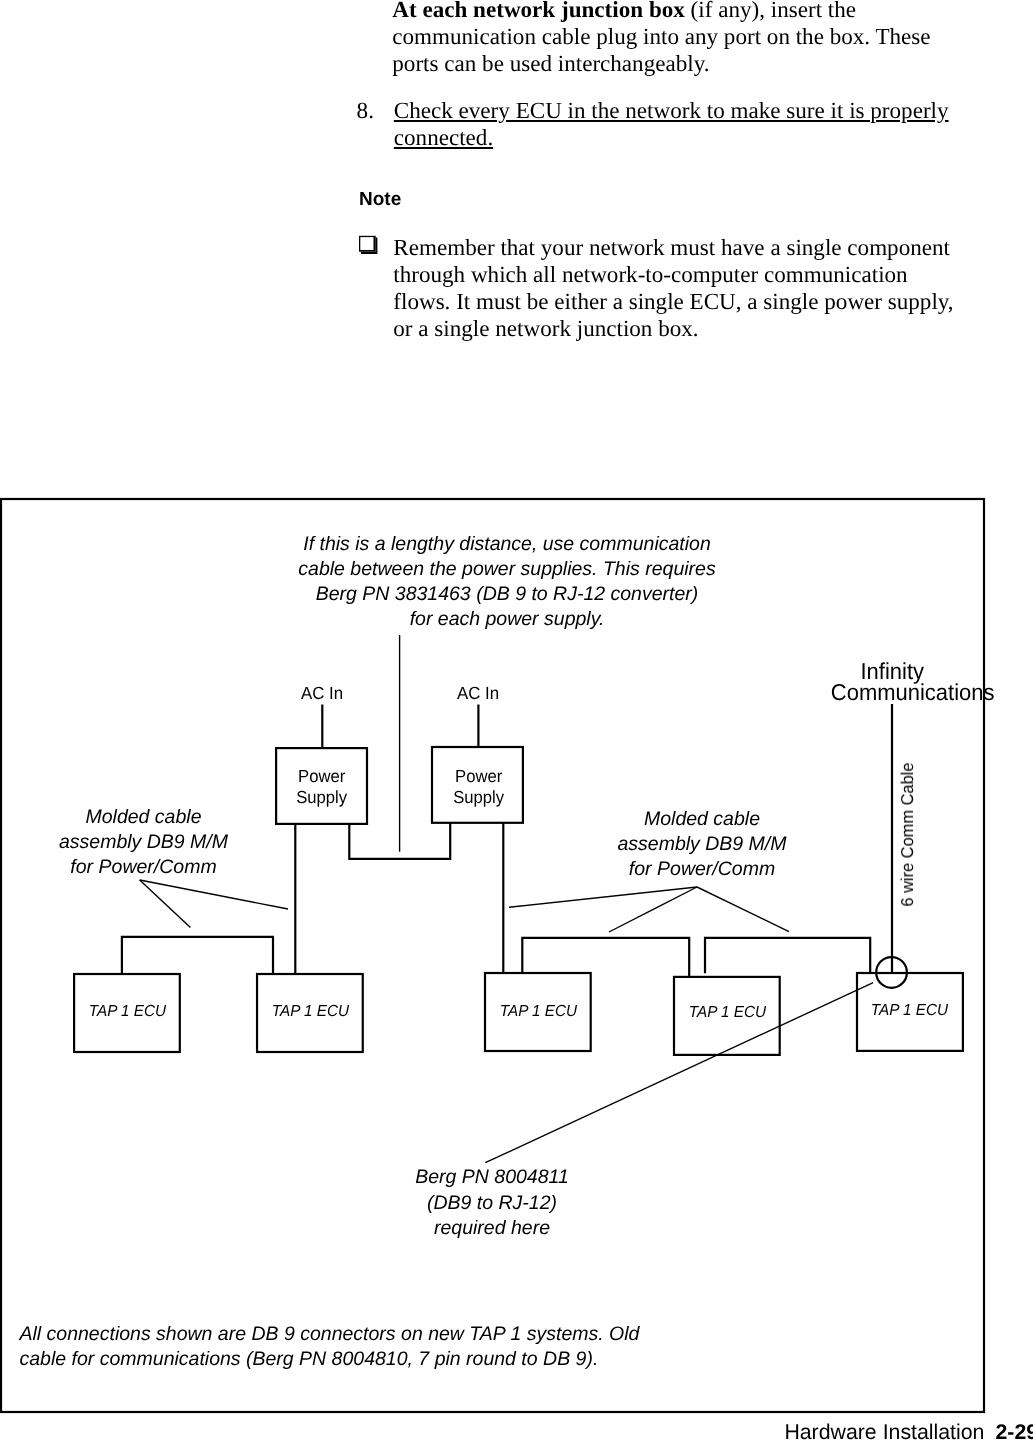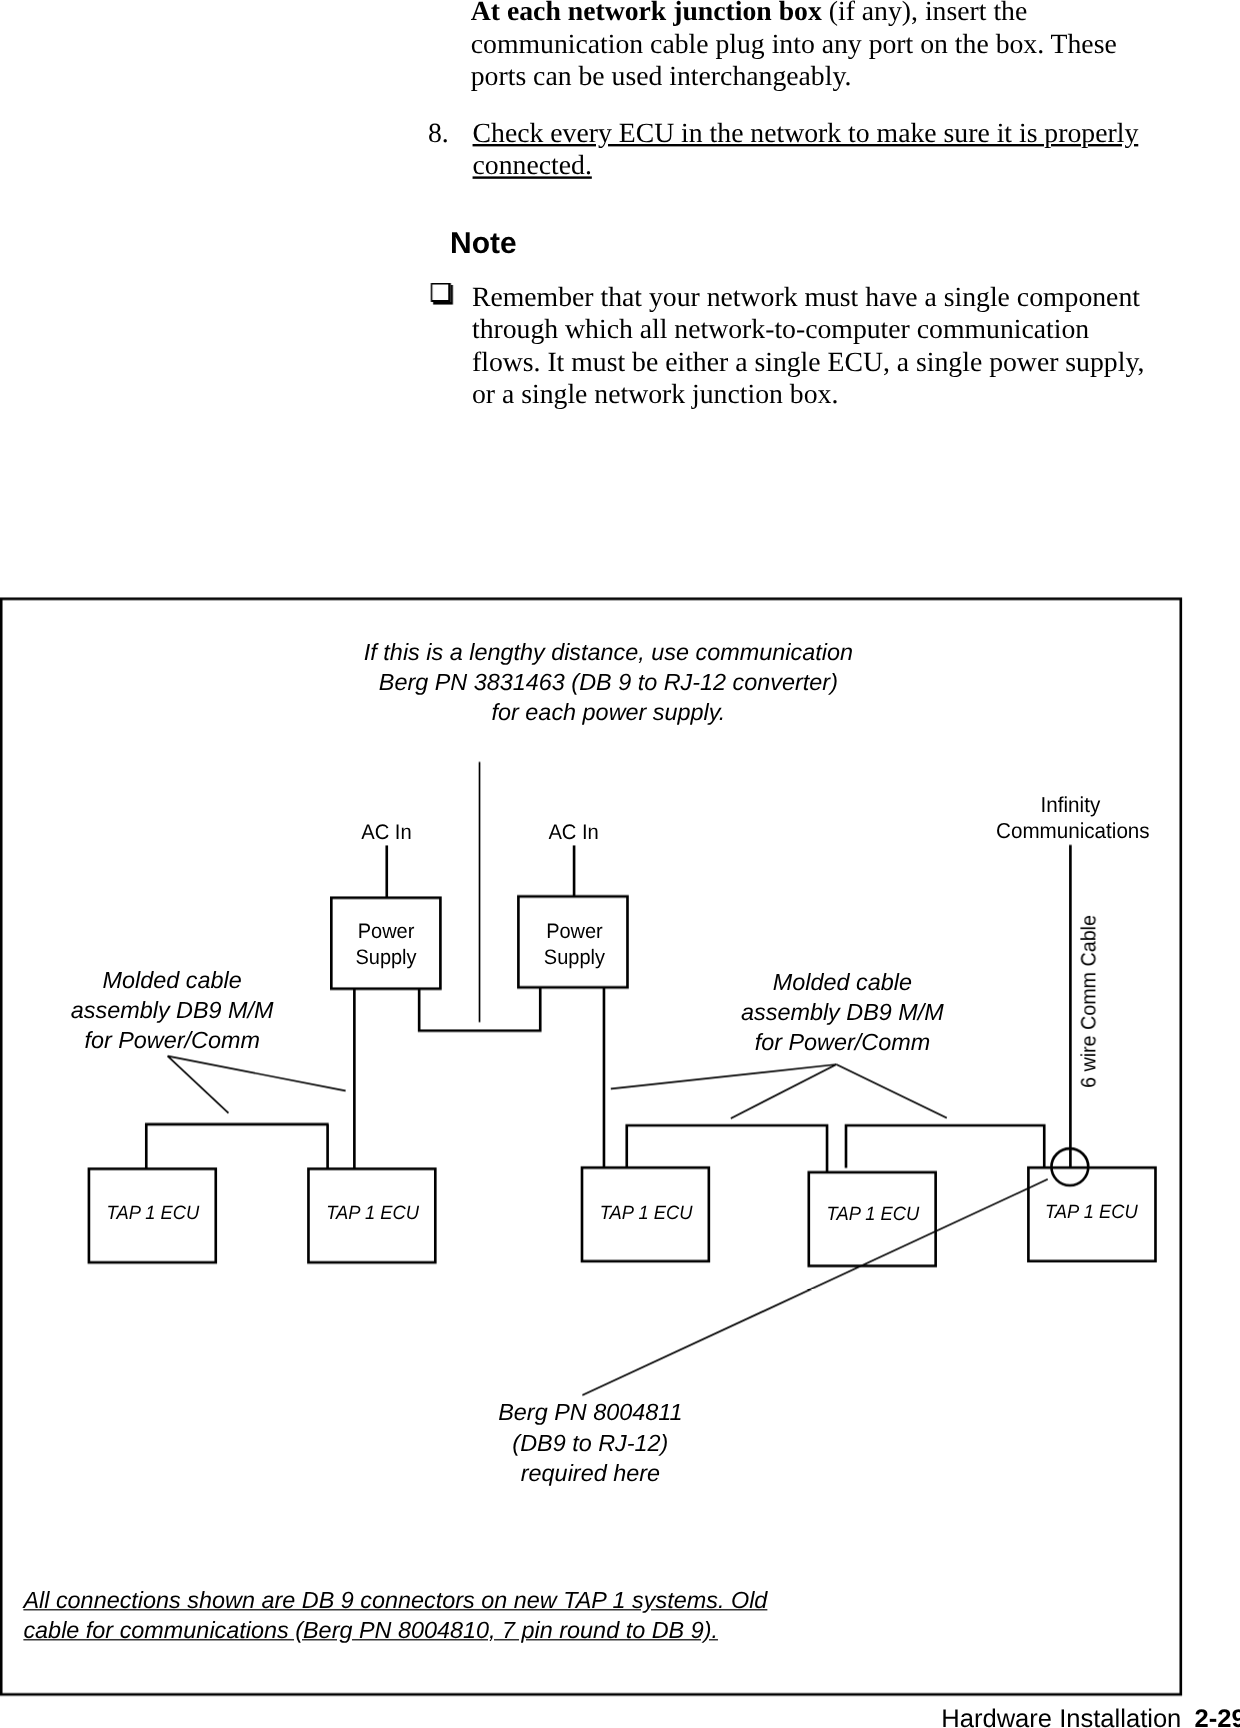--- a/index.html
+++ b/index.html
@@ -16,7 +16,7 @@
   #para1{left:392.3px;top:-4.4px;width:548px;}
   #step8num{left:356.6px;top:96.7px;}
   #step8{left:393.8px;top:96.5px;width:565px;text-decoration:underline;}
-  #noteHead{left:375px;top:188.6px;font-size:25px;}
+  #noteHead{left:359px;top:188.6px;font-size:19px;}
   #bulletWrap{left:355.6px;top:230px;}
   #noteBody{left:393.3px;top:233.6px;width:570px;}
 

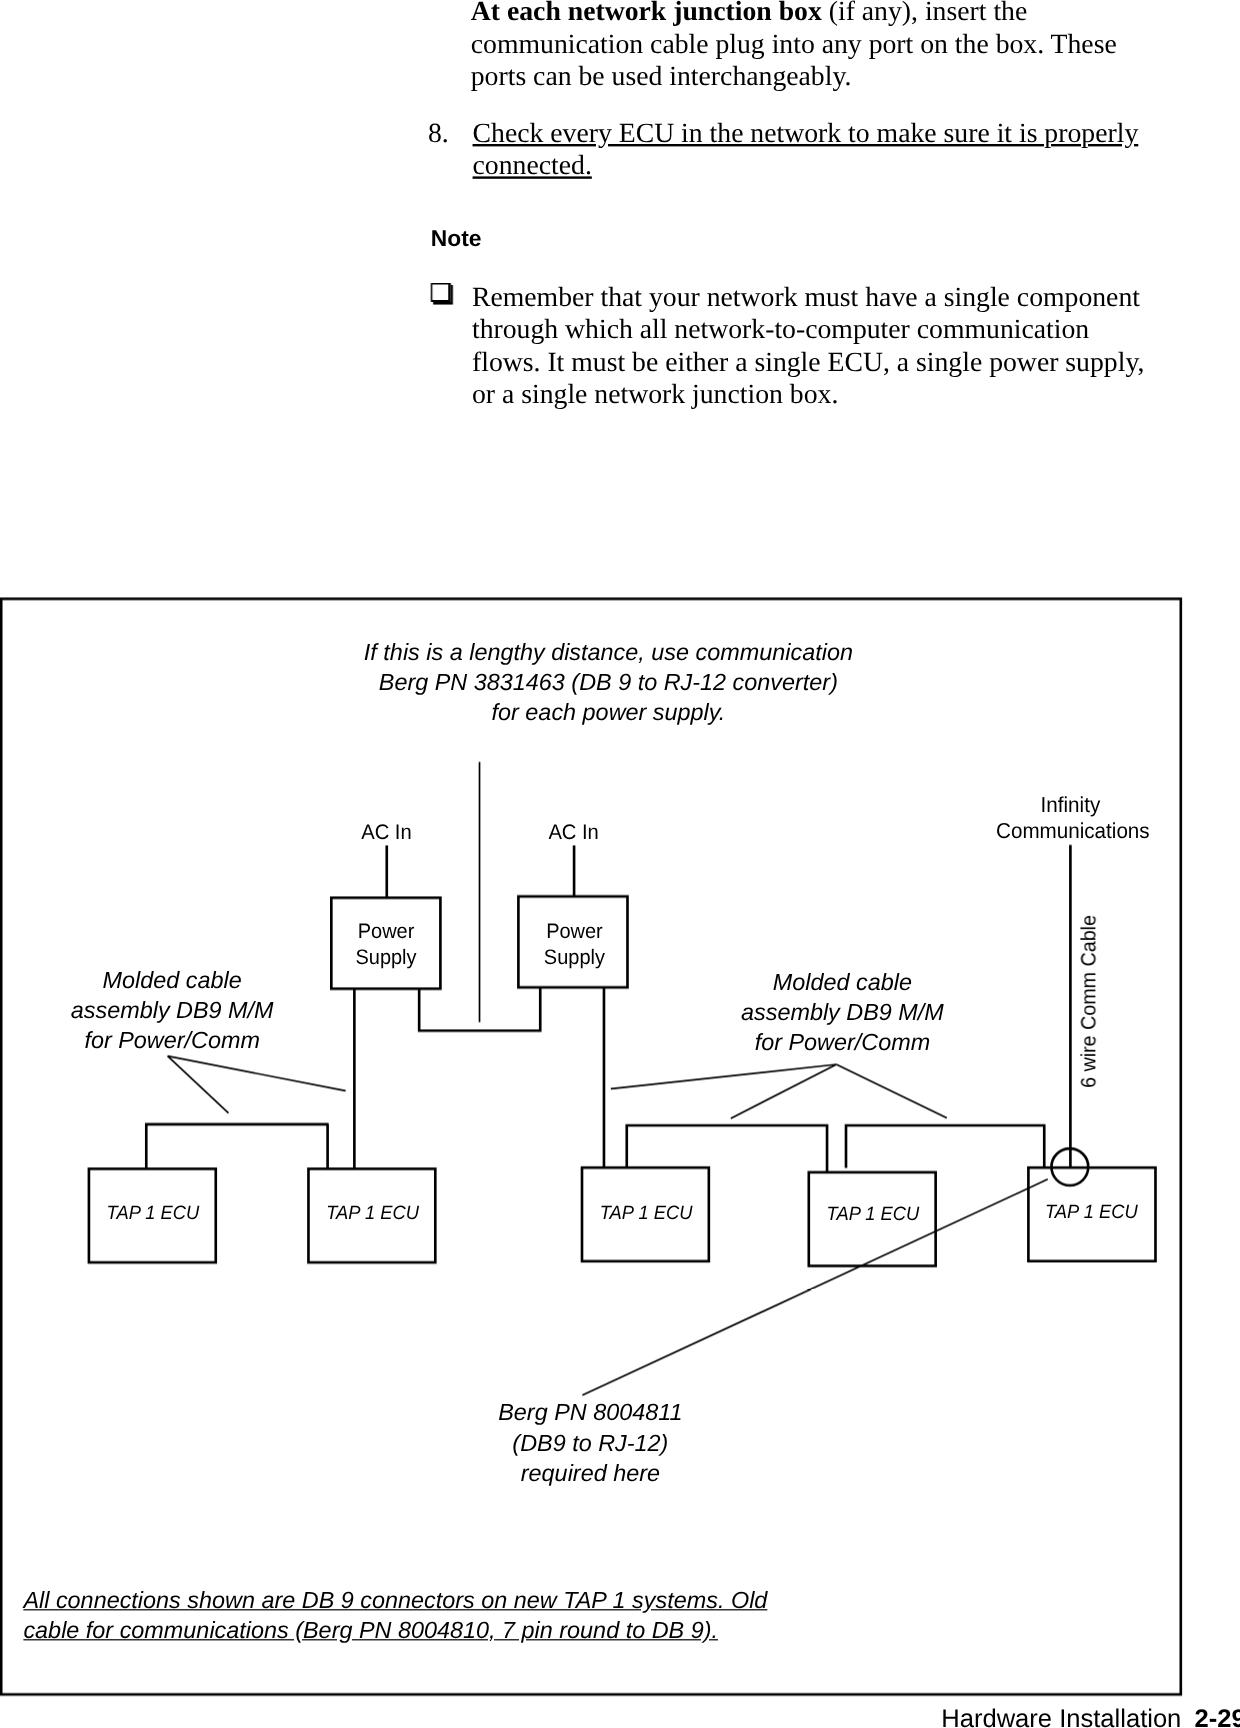--- a/index.html
+++ b/index.html
@@ -123,6 +123,7 @@
 
   <div class="abs hand ctr" id="topNote">
     <div>If this is a lengthy distance, use communication</div>
+    <div>cable between the power supplies. This requires</div>
     <div>Berg PN 3831463 (DB 9 to RJ-12 converter)</div>
     <div>for each power supply.</div>
   </div>

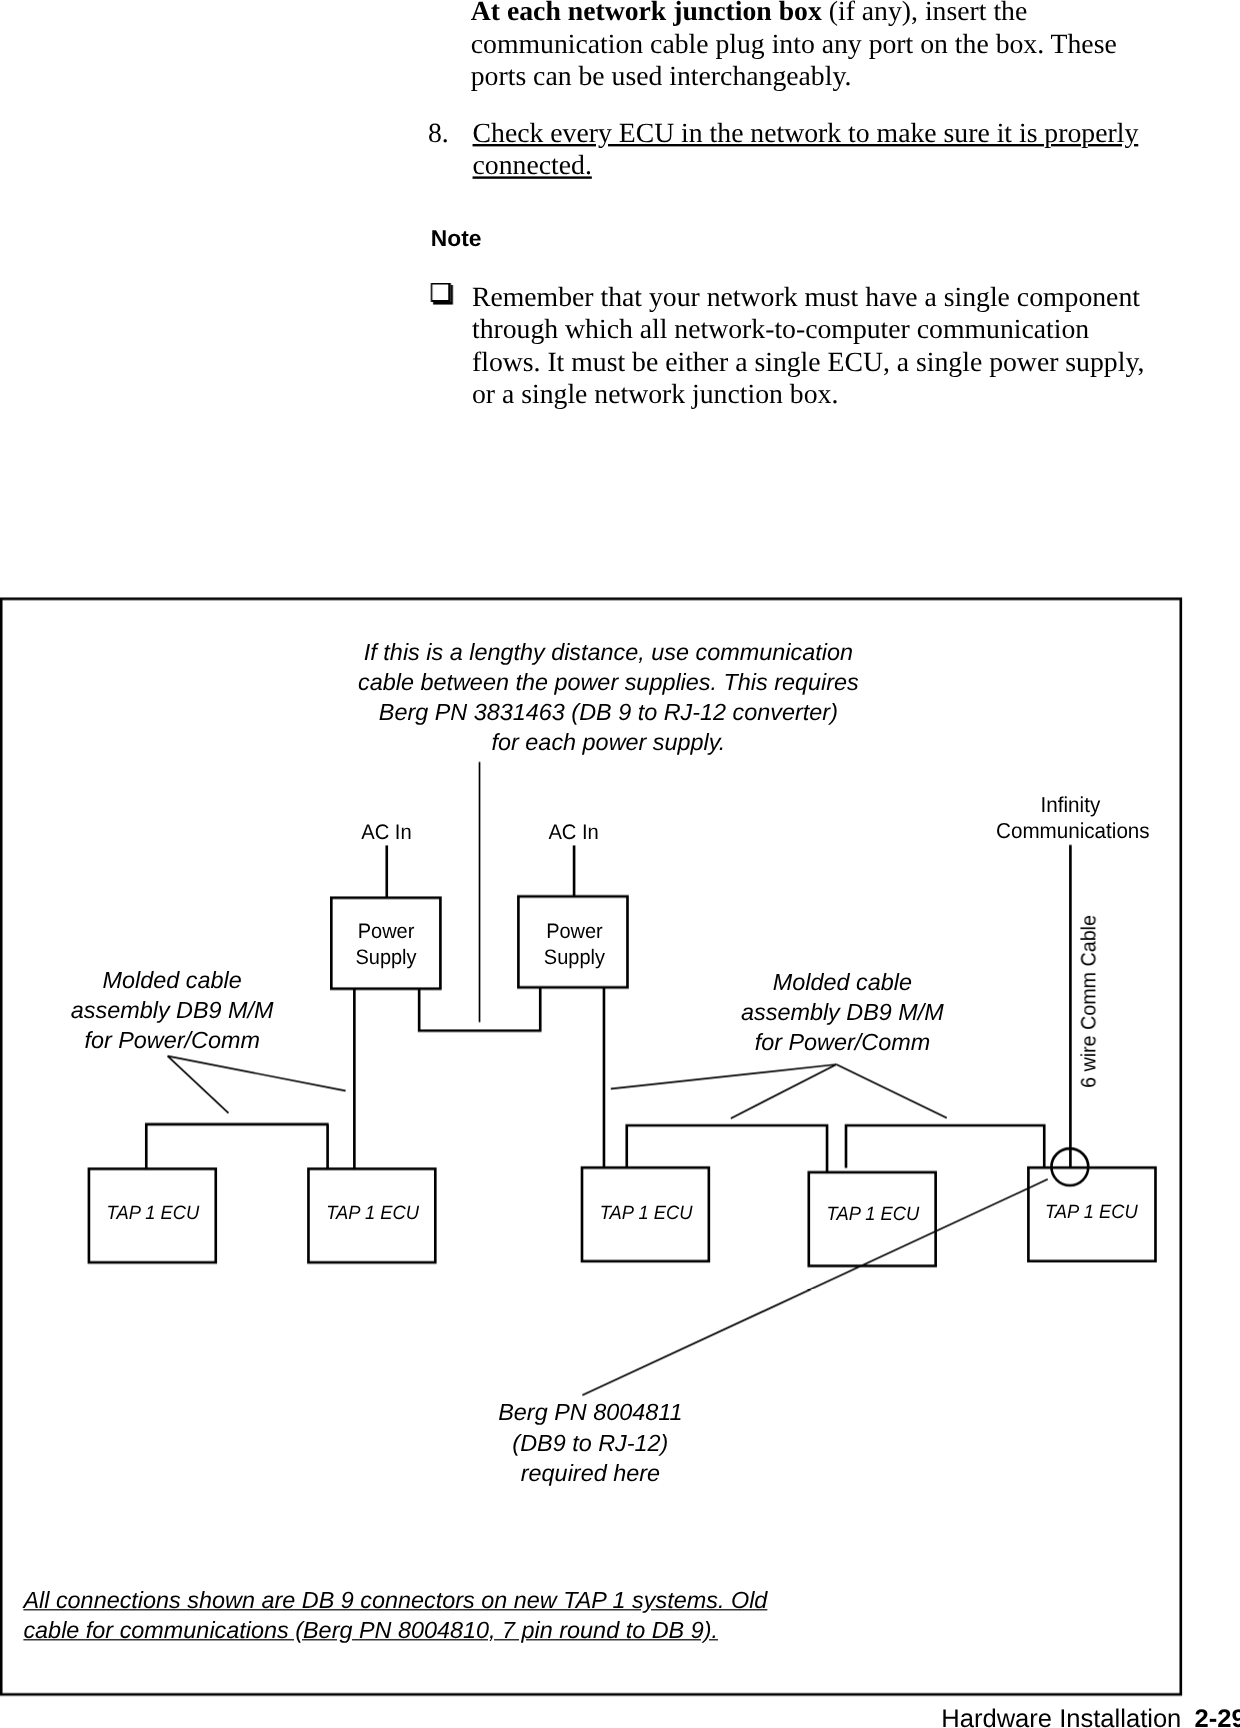--- a/index.html
+++ b/index.html
@@ -42,7 +42,7 @@
   #acInR{left:427.9px;top:670.8px;width:100px;font-size:17.6px;}
   #psL{left:272.6px;top:754.2px;width:99px;font-size:17.45px;}
   #psR{left:429px;top:754.2px;width:99px;font-size:17.45px;}
-  #infinity{left:827.2px;top:649.4px;width:130px;font-size:18px;line-height:20.2px;}
+  #infinity{left:827.2px;top:649.4px;width:130px;font-size:23px;line-height:20.2px;}
   #commCable{left:896.5px;top:898px;transform-origin:0 0;transform:rotate(-90deg);}
   #moldedL{left:43.5px;top:793px;width:200px;}
   #moldedR{left:602px;top:795px;width:200px;}

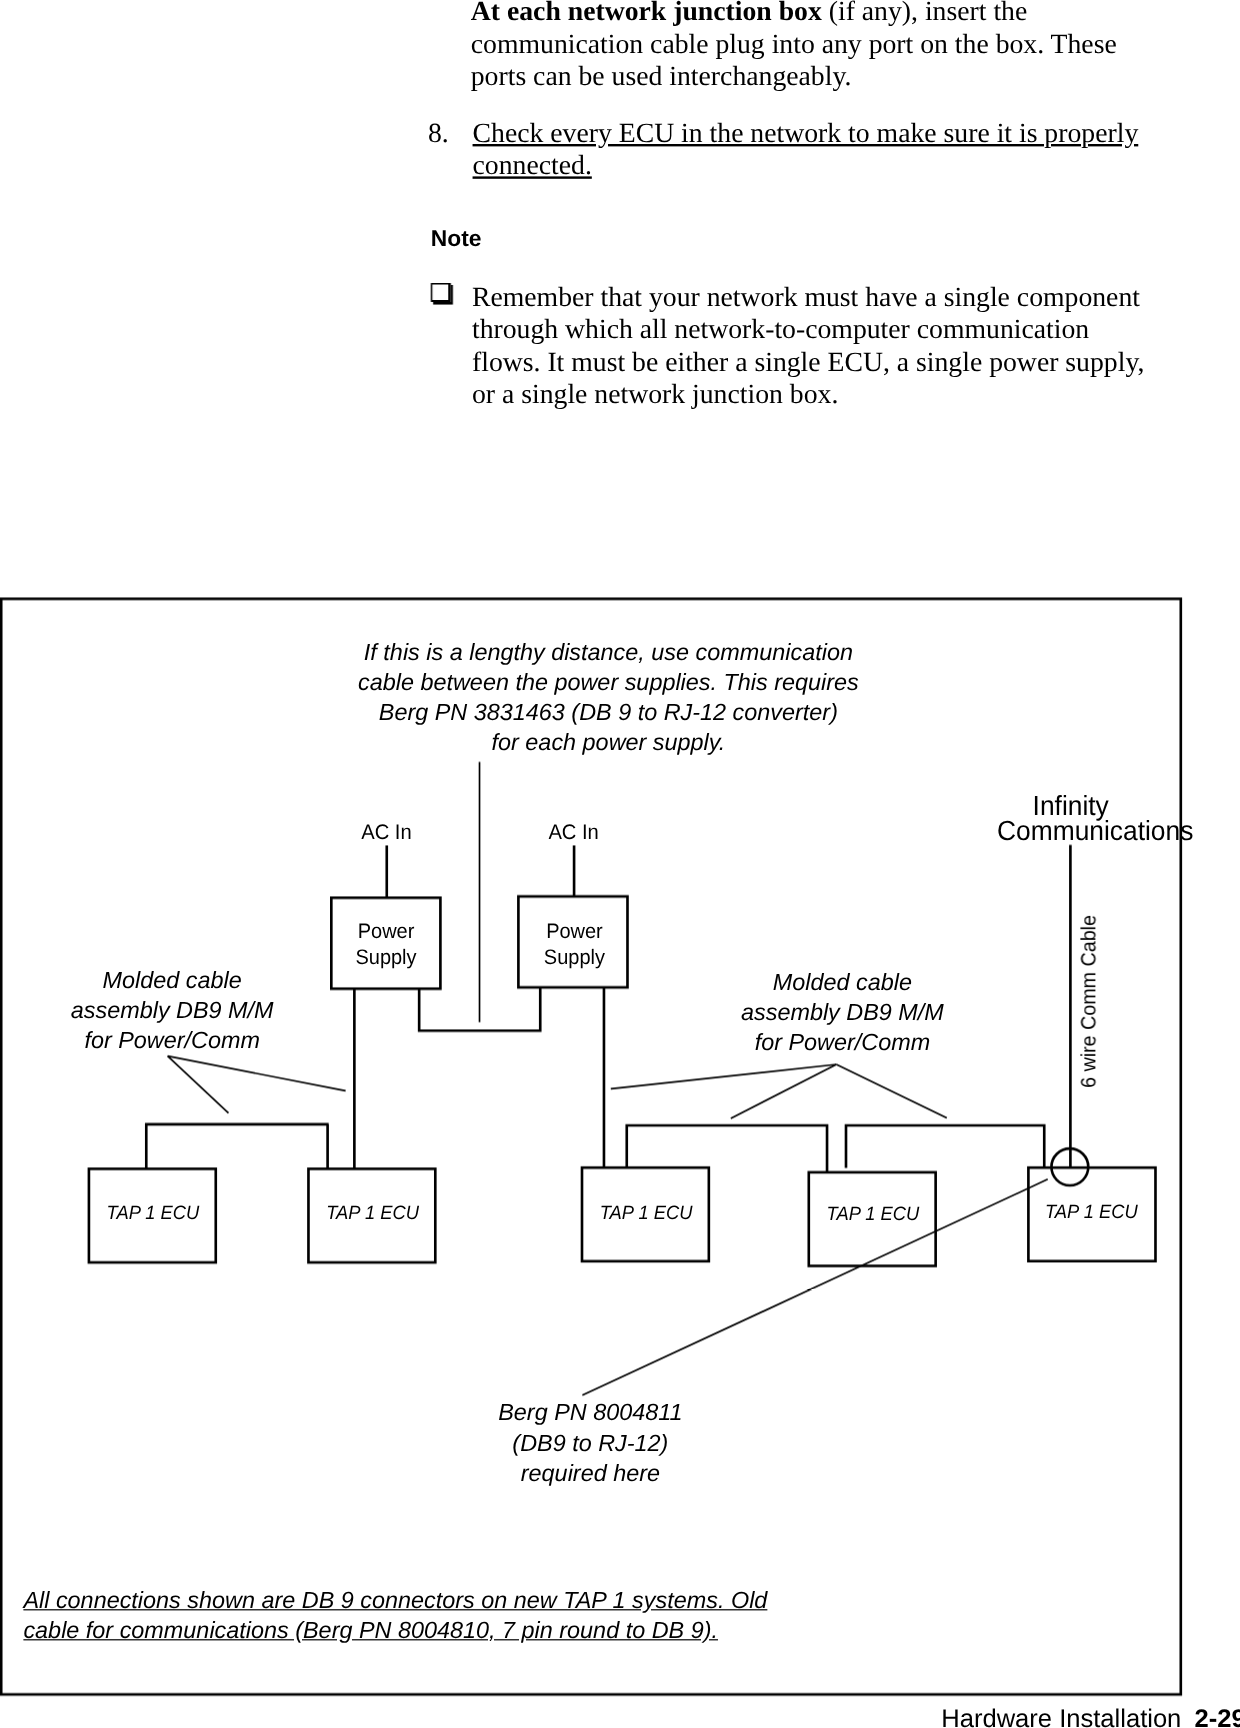--- a/index.html
+++ b/index.html
@@ -53,7 +53,7 @@
   #ecu5{left:855.5px;top:988.6px;width:108px;}
   #bergNote{left:392px;top:1153.4px;width:200px;line-height:25.15px;}
   #capTitle{left:20px;top:1273.6px;font-size:24.3px;}
-  #capBody{left:19.5px;top:1310.2px;line-height:24.45px;text-decoration:underline;}
+  #capBody{left:19.5px;top:1310.2px;line-height:24.45px;}
 </style>
 </head>
 <body>

